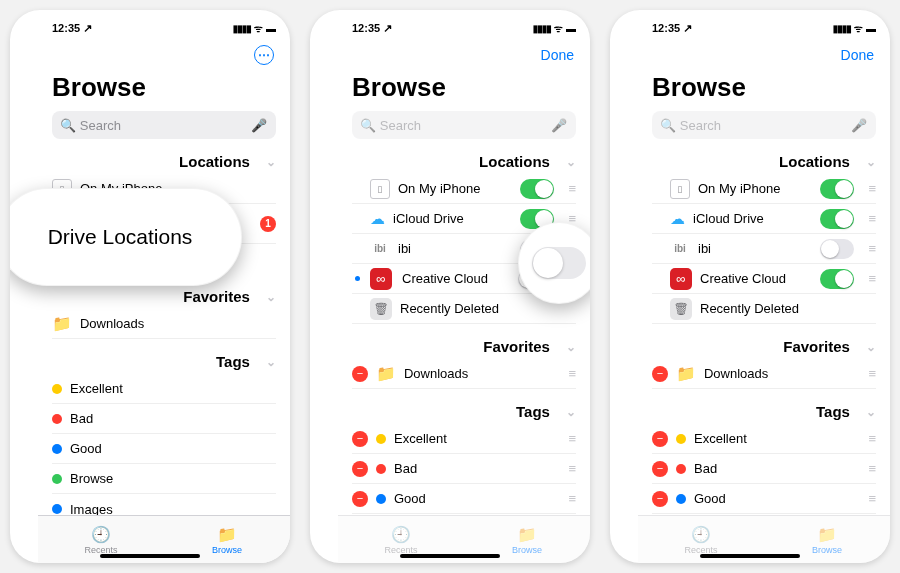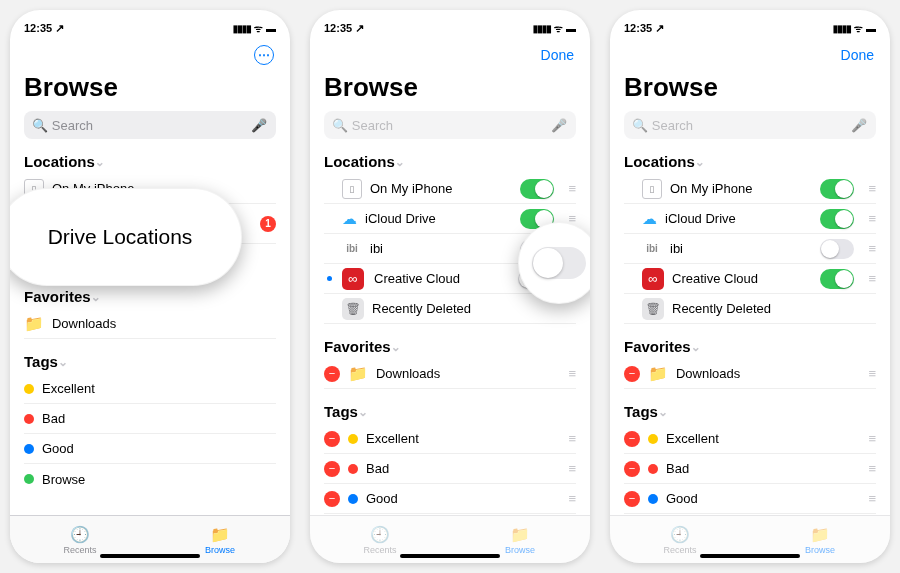--- a/index.html
+++ b/index.html
@@ -22,6 +22,7 @@
     position: relative;
     display: flex;
     flex-direction: column;
+    padding-left: 28px;
   }
   .statusbar {
     height: 24px;

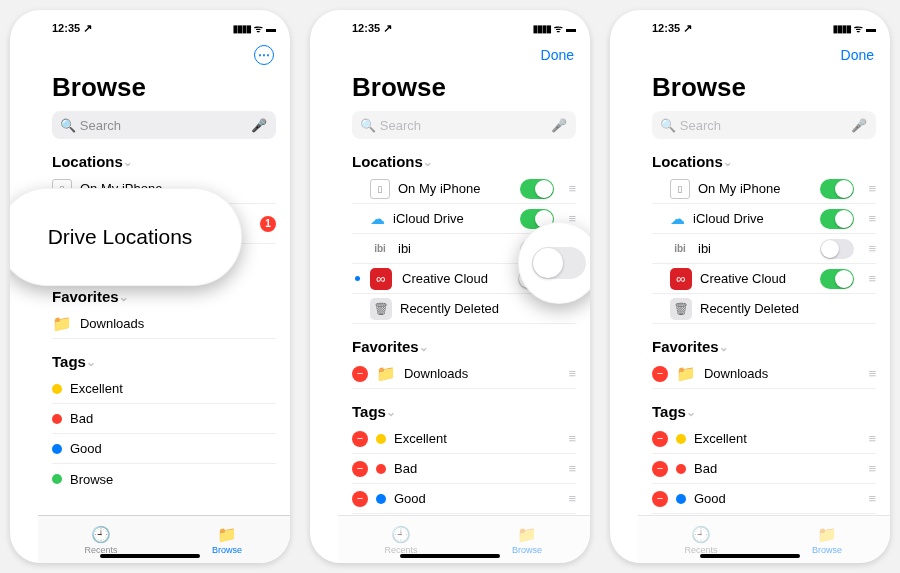--- a/index.html
+++ b/index.html
@@ -64,9 +64,9 @@
   }
   .search .mic { margin-left:auto; }
   .section-header {
-    display:flex; align-items:center; justify-content:flex-start;
+    display:flex; align-items:center; justify-content:flex-end;
     font-size:15px; font-weight:700; color:#000;
-    margin-top:14px; margin-bottom:4px;
+    margin-top:14px; margin-bottom:4px;gap:16px;
   }
   .chev { color:#c7c7cc; font-size:12px; }
   .row {

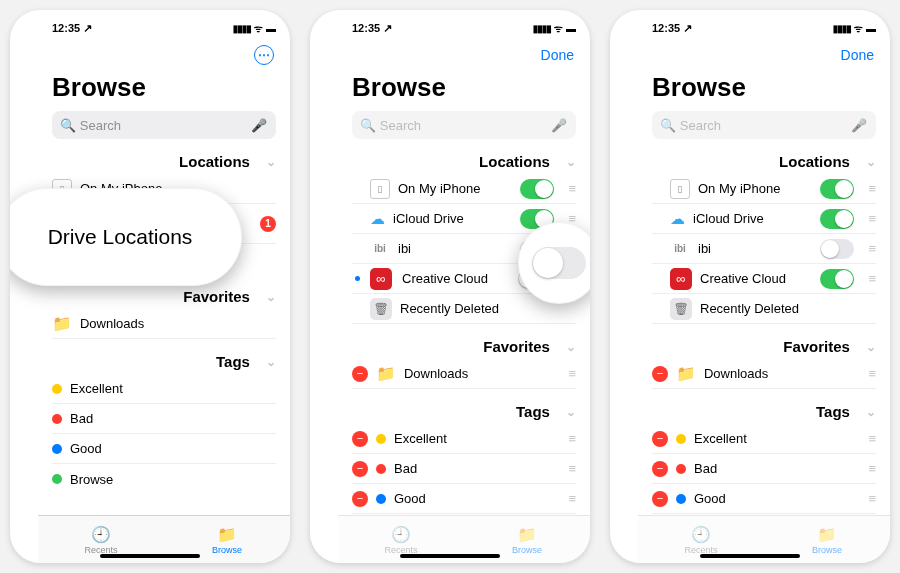--- a/index.html
+++ b/index.html
@@ -219,6 +219,10 @@
       <span class="tag-dot" style="background:#34c759"></span>
       <span>Browse</span>
     </div>
+    <div class="row">
+      <span class="tag-dot" style="background:#007aff"></span>
+      <span>Images</span>
+    </div>
   </div>
 
   <div class="tabbar">

